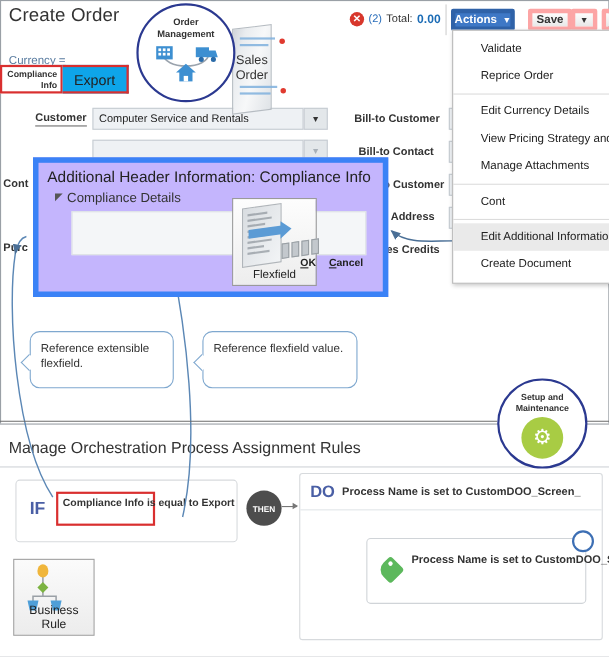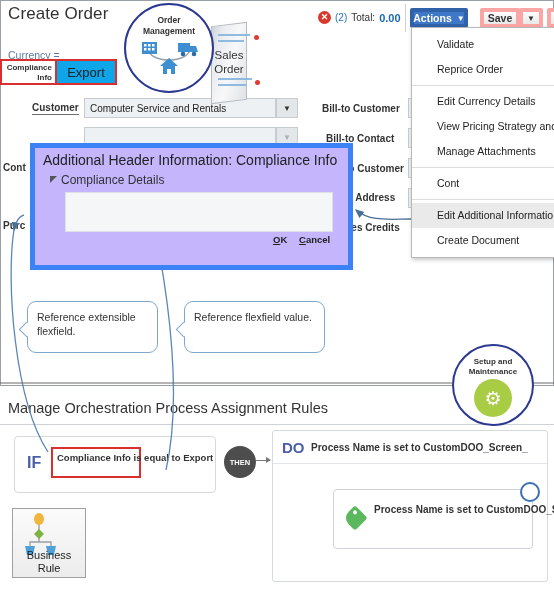--- a/index.html
+++ b/index.html
@@ -410,6 +410,26 @@
   <div id="compliance-details-label">Compliance Details</div>
   <div id="compliance-region"></div>
 
+  <div id="flexfield-graphic">
+    <div class="ff-sheet">
+      <div class="ff-row" style="left:4px;top:5px;width:18px;"></div>
+      <div class="ff-row" style="left:4px;top:10px;width:22px;"></div>
+      <div class="ff-row" style="left:4px;top:15px;width:16px;"></div>
+      <div class="ff-row" style="left:4px;top:20px;width:21px;"></div>
+      <div class="ff-row" style="left:4px;top:25px;width:17px;"></div>
+      <div class="ff-row" style="left:4px;top:30px;width:22px;"></div>
+      <div class="ff-row" style="left:4px;top:35px;width:15px;"></div>
+      <div class="ff-row" style="left:4px;top:40px;width:20px;"></div>
+    </div>
+    <div class="ff-arrow"></div>
+    <div class="ff-blocks">
+      <div class="ff-block"></div>
+        <div class="ff-block"></div>
+      <div class="ff-block"></div>
+        <div class="ff-block"></div>
+    </div>
+    <div class="cap">Flexfield</div>
+  </div>
 </div>
 
 <div class="abs" id="compliance-info-field-label">Compliance Info</div>

